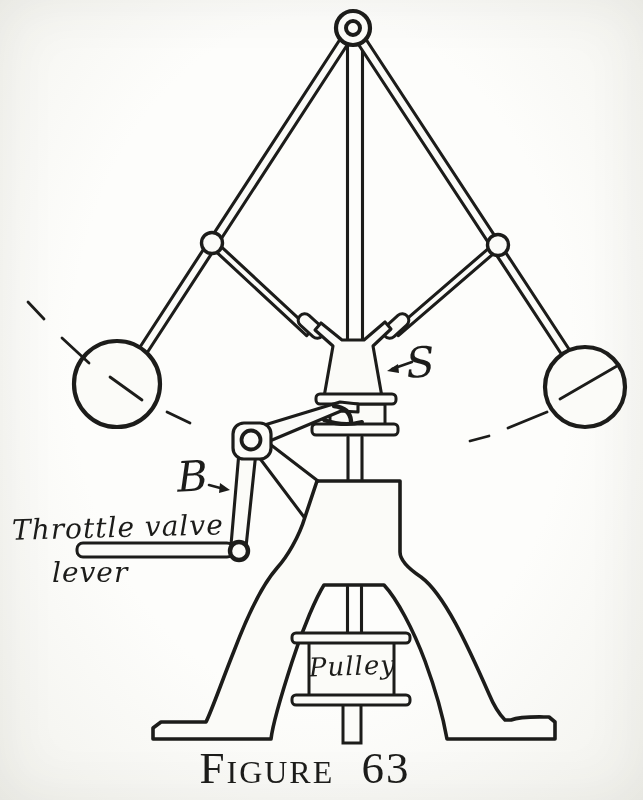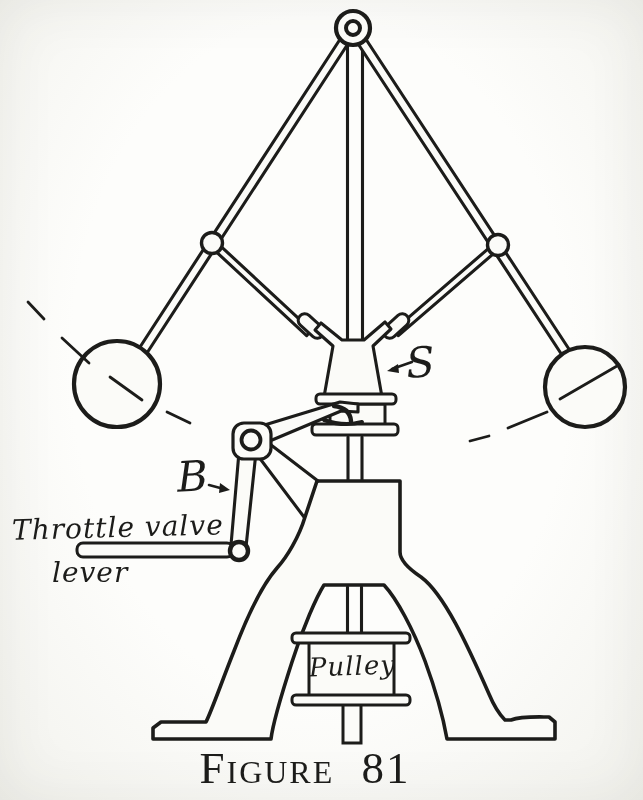--- a/index.html
+++ b/index.html
@@ -174,7 +174,7 @@
   <div class="lbl hand lbl-throttle1">Throttle valve</div>
   <div class="lbl hand lbl-throttle2">lever</div>
   <div class="lbl hand lbl-pulley">Pulley</div>
-  <div class="caption">Figure 81</div>
+  <div class="caption">Figure 63</div>
 
 </div>
 

